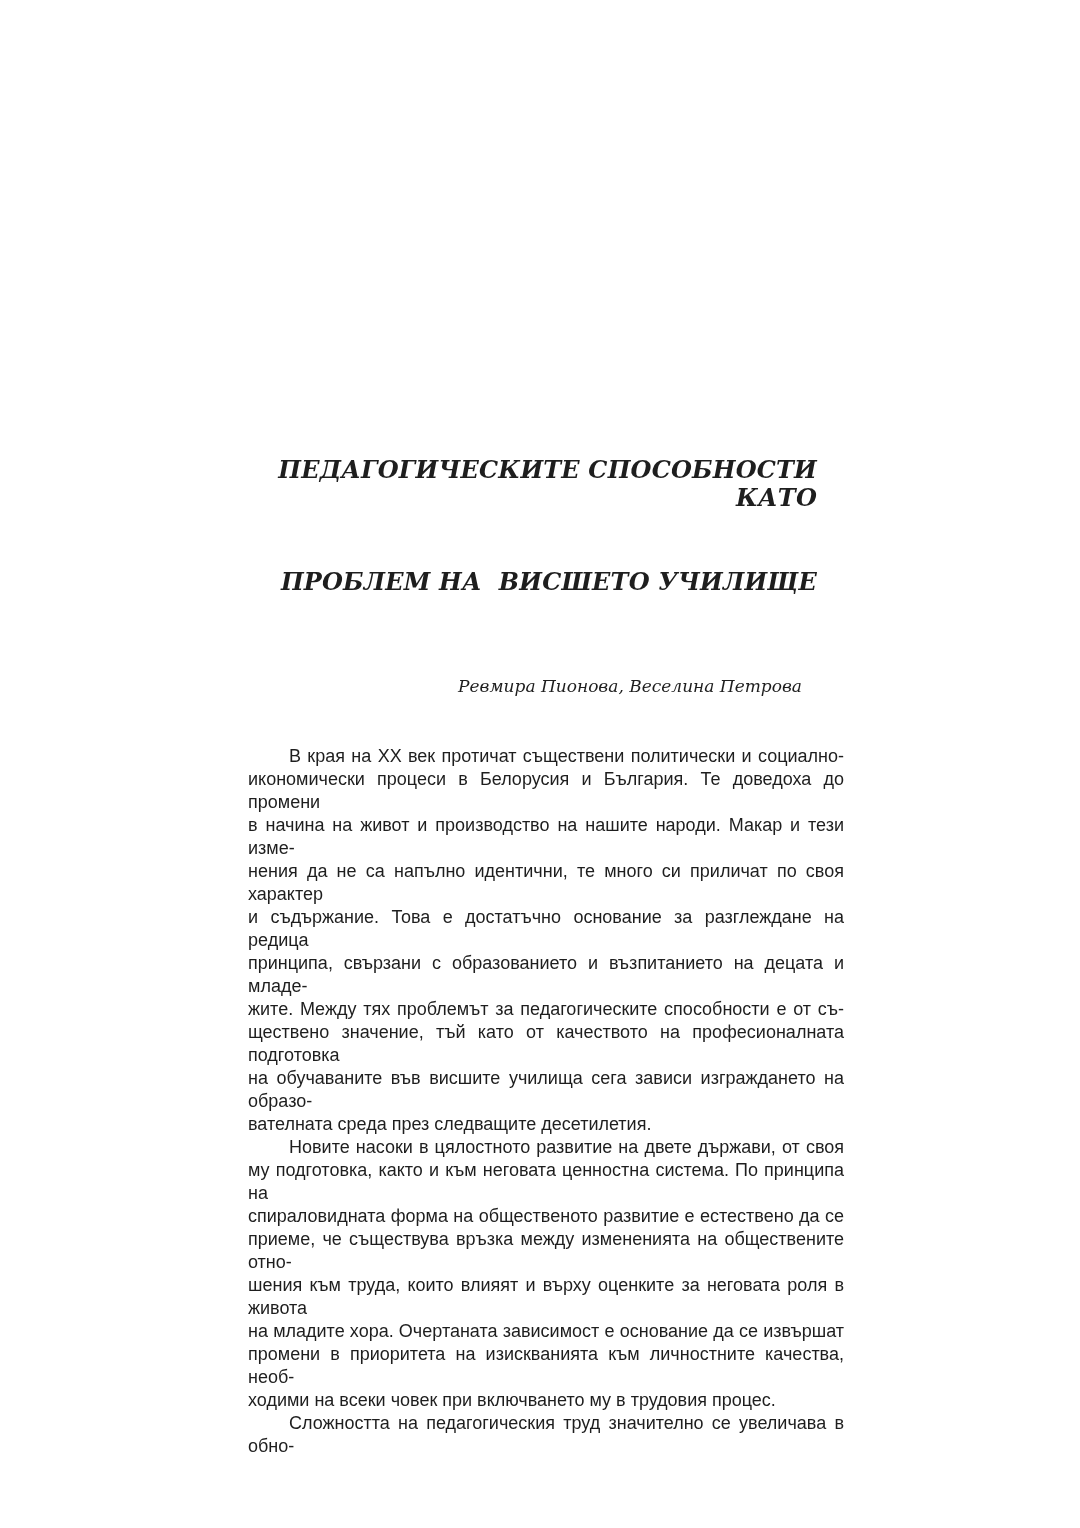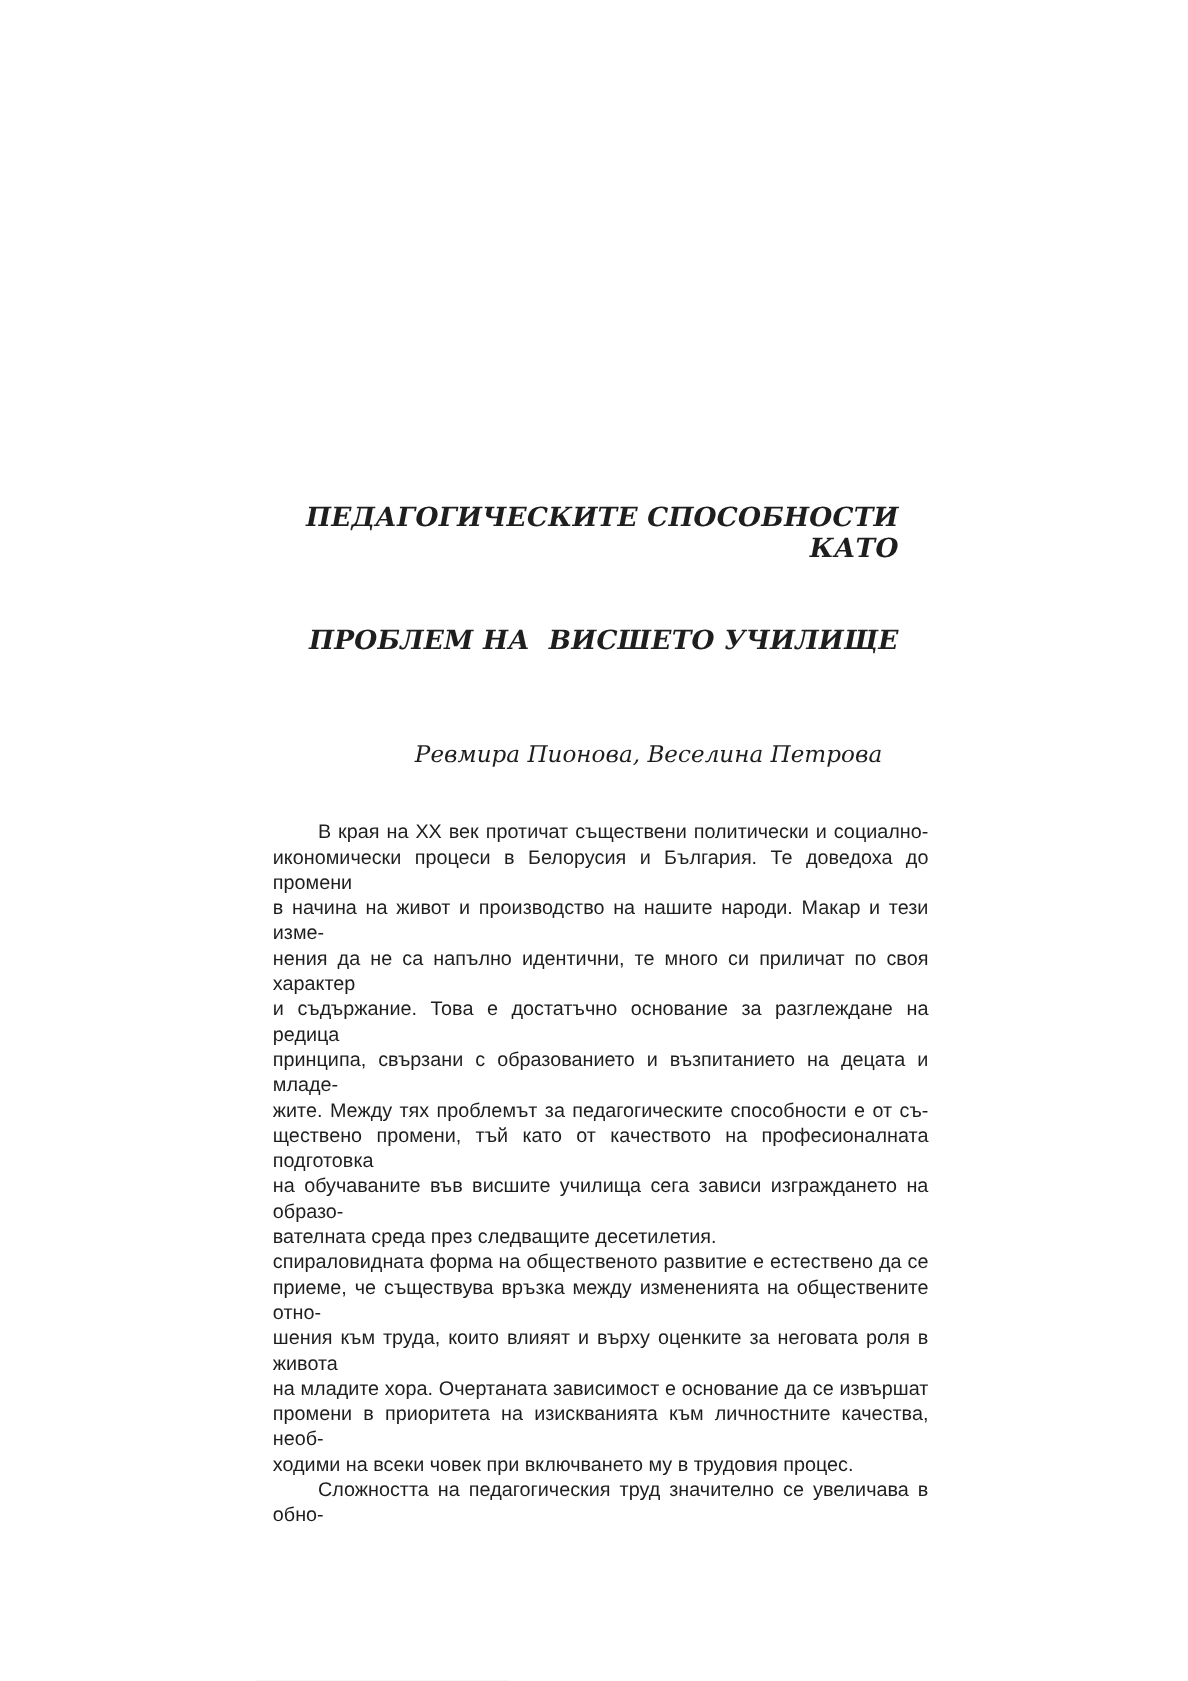--- a/index.html
+++ b/index.html
@@ -34,7 +34,7 @@
   .authors {
     font-family: "DejaVu Serif", "Liberation Serif", serif;
     font-style: italic;
-    font-size: 21px;
+    font-size: 17px;
     line-height: 24px;
     text-align: right;
     padding-right: 42px;

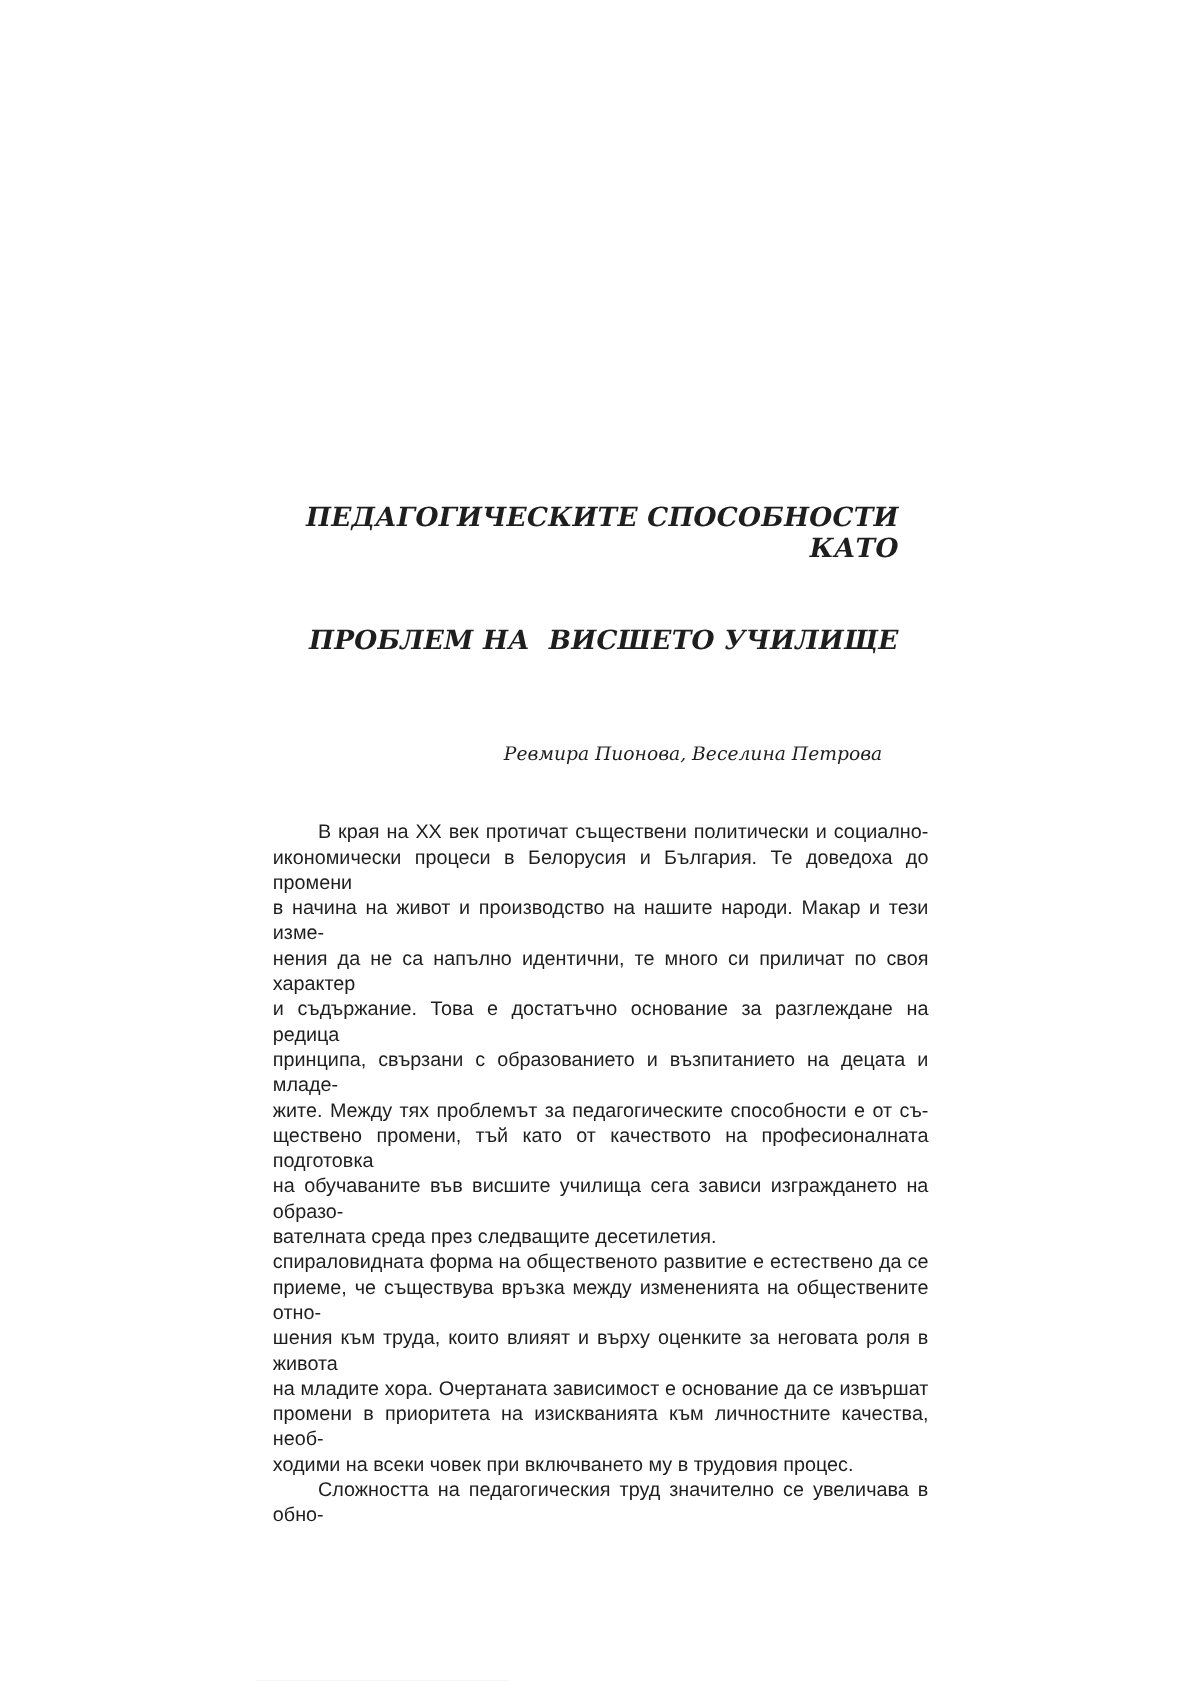--- a/index.html
+++ b/index.html
@@ -72,7 +72,7 @@
           <div class="line just">и съдържание. Това е достатъчно основание за разглеждане на редица</div>
           <div class="line just">принципа, свързани с образованието и възпитанието на децата и младе-</div>
           <div class="line just">жите. Между тях проблемът за педагогическите способности е от съ-</div>
-          <div class="line just">ществено промени, тъй като от качеството на професионалната подготовка</div>
+          <div class="line just">ществено значение, тъй като от качеството на професионалната подготовка</div>
           <div class="line just">на обучаваните във висшите училища сега зависи изграждането на образо-</div>
           <div class="line">вателната среда през следващите десетилетия.</div>
         </div>

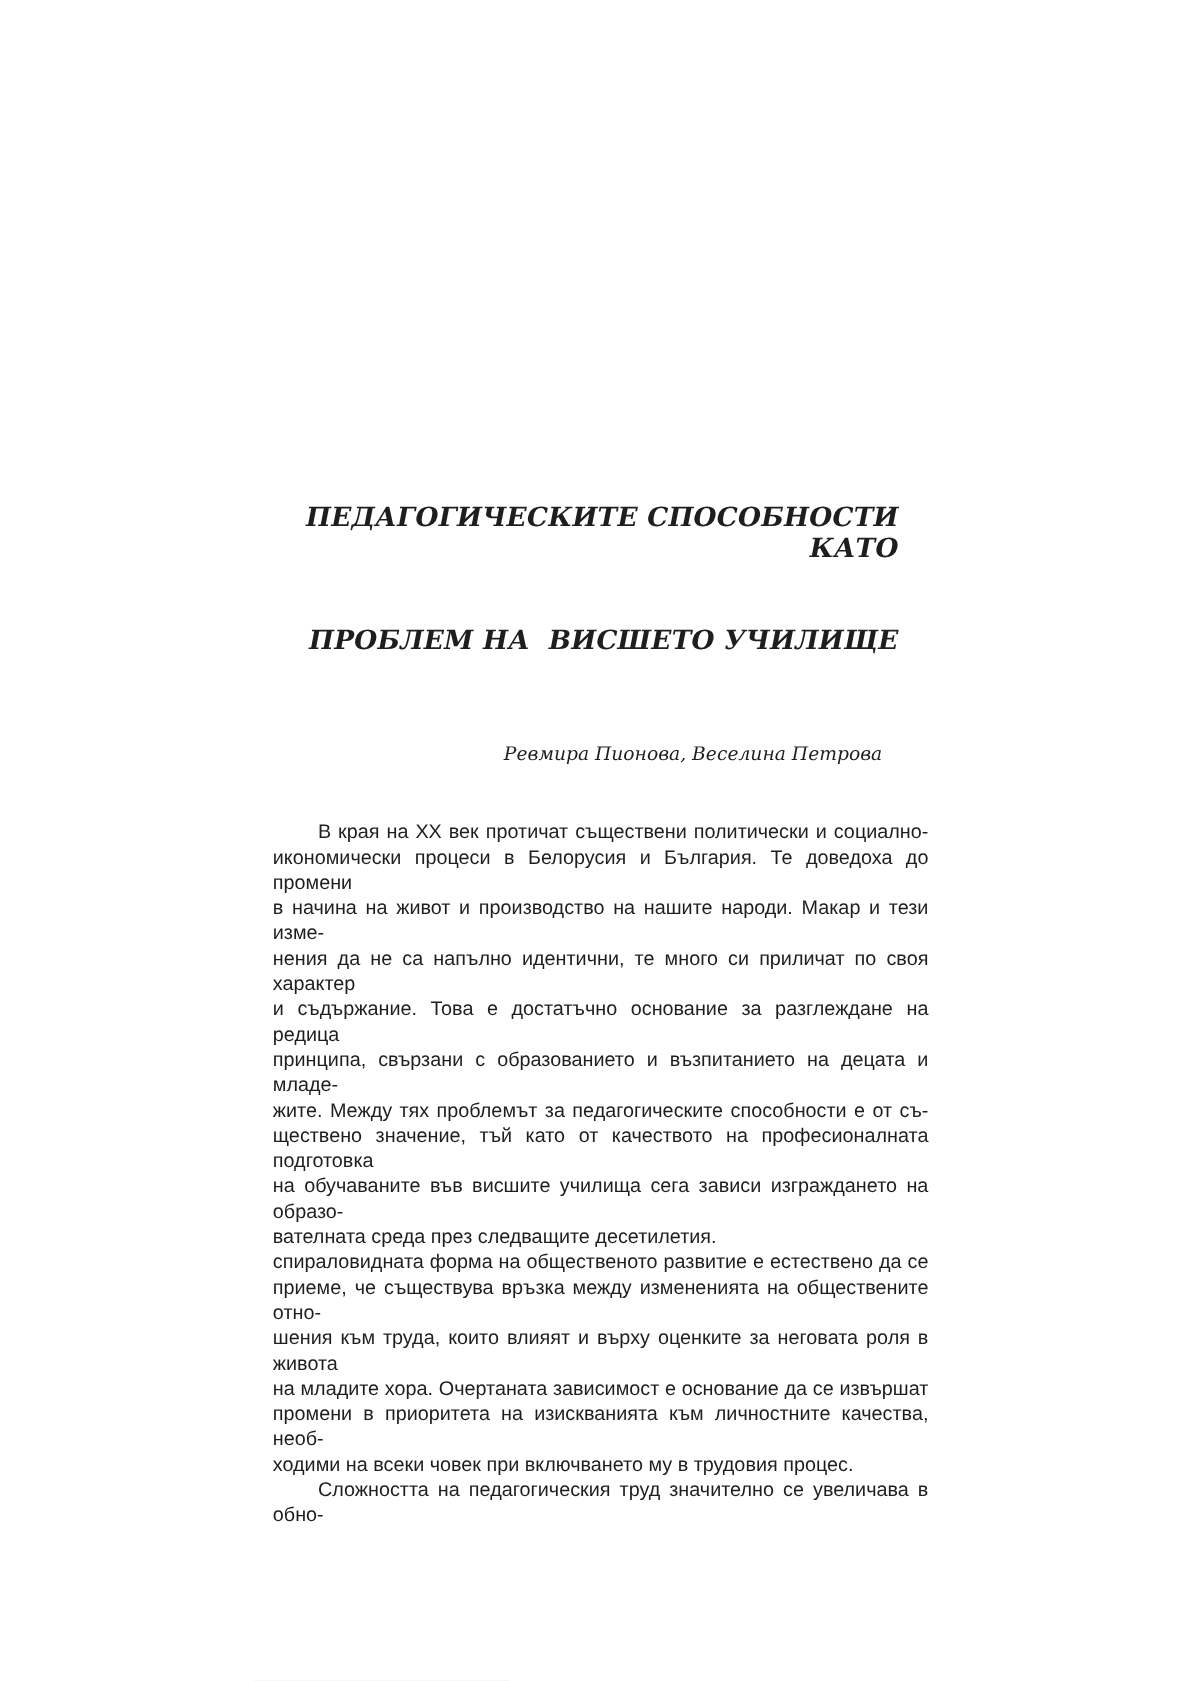--- a/index.html
+++ b/index.html
@@ -77,6 +77,7 @@
           <div class="line">вателната среда през следващите десетилетия.</div>
         </div>
         <div class="para">
+          <div class="line first just">Новите насоки в цялостното развитие на двете държави, от своя</div>
           <div class="line just">спираловидната форма на общественото развитие е естествено да се</div>
           <div class="line just">приеме, че съществува връзка между измененията на обществените отно-</div>
           <div class="line just">шения към труда, които влияят и върху оценките за неговата роля в живота</div>

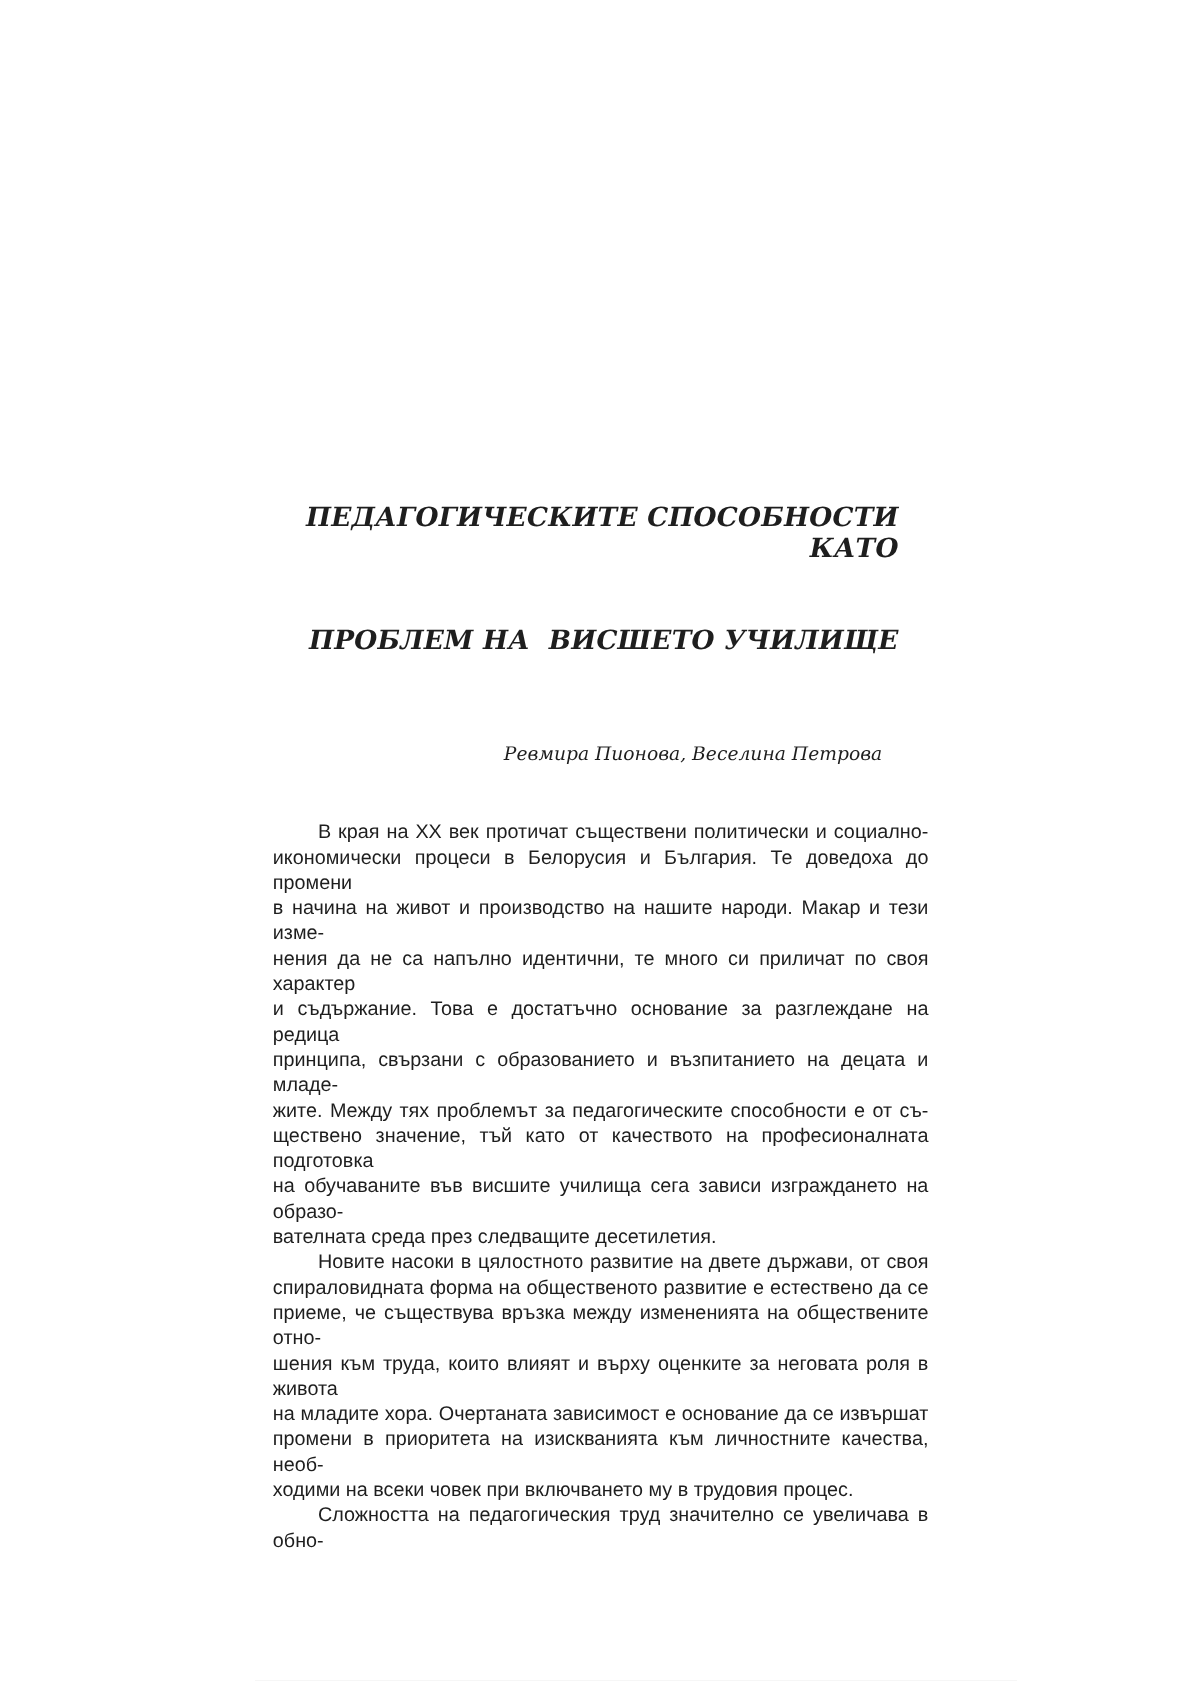--- a/index.html
+++ b/index.html
@@ -78,6 +78,7 @@
         </div>
         <div class="para">
           <div class="line first just">Новите насоки в цялостното развитие на двете държави, от своя</div>
+          <div class="line just">му подготовка, както и към неговата ценностна система. По принципа на</div>
           <div class="line just">спираловидната форма на общественото развитие е естествено да се</div>
           <div class="line just">приеме, че съществува връзка между измененията на обществените отно-</div>
           <div class="line just">шения към труда, които влияят и върху оценките за неговата роля в живота</div>

